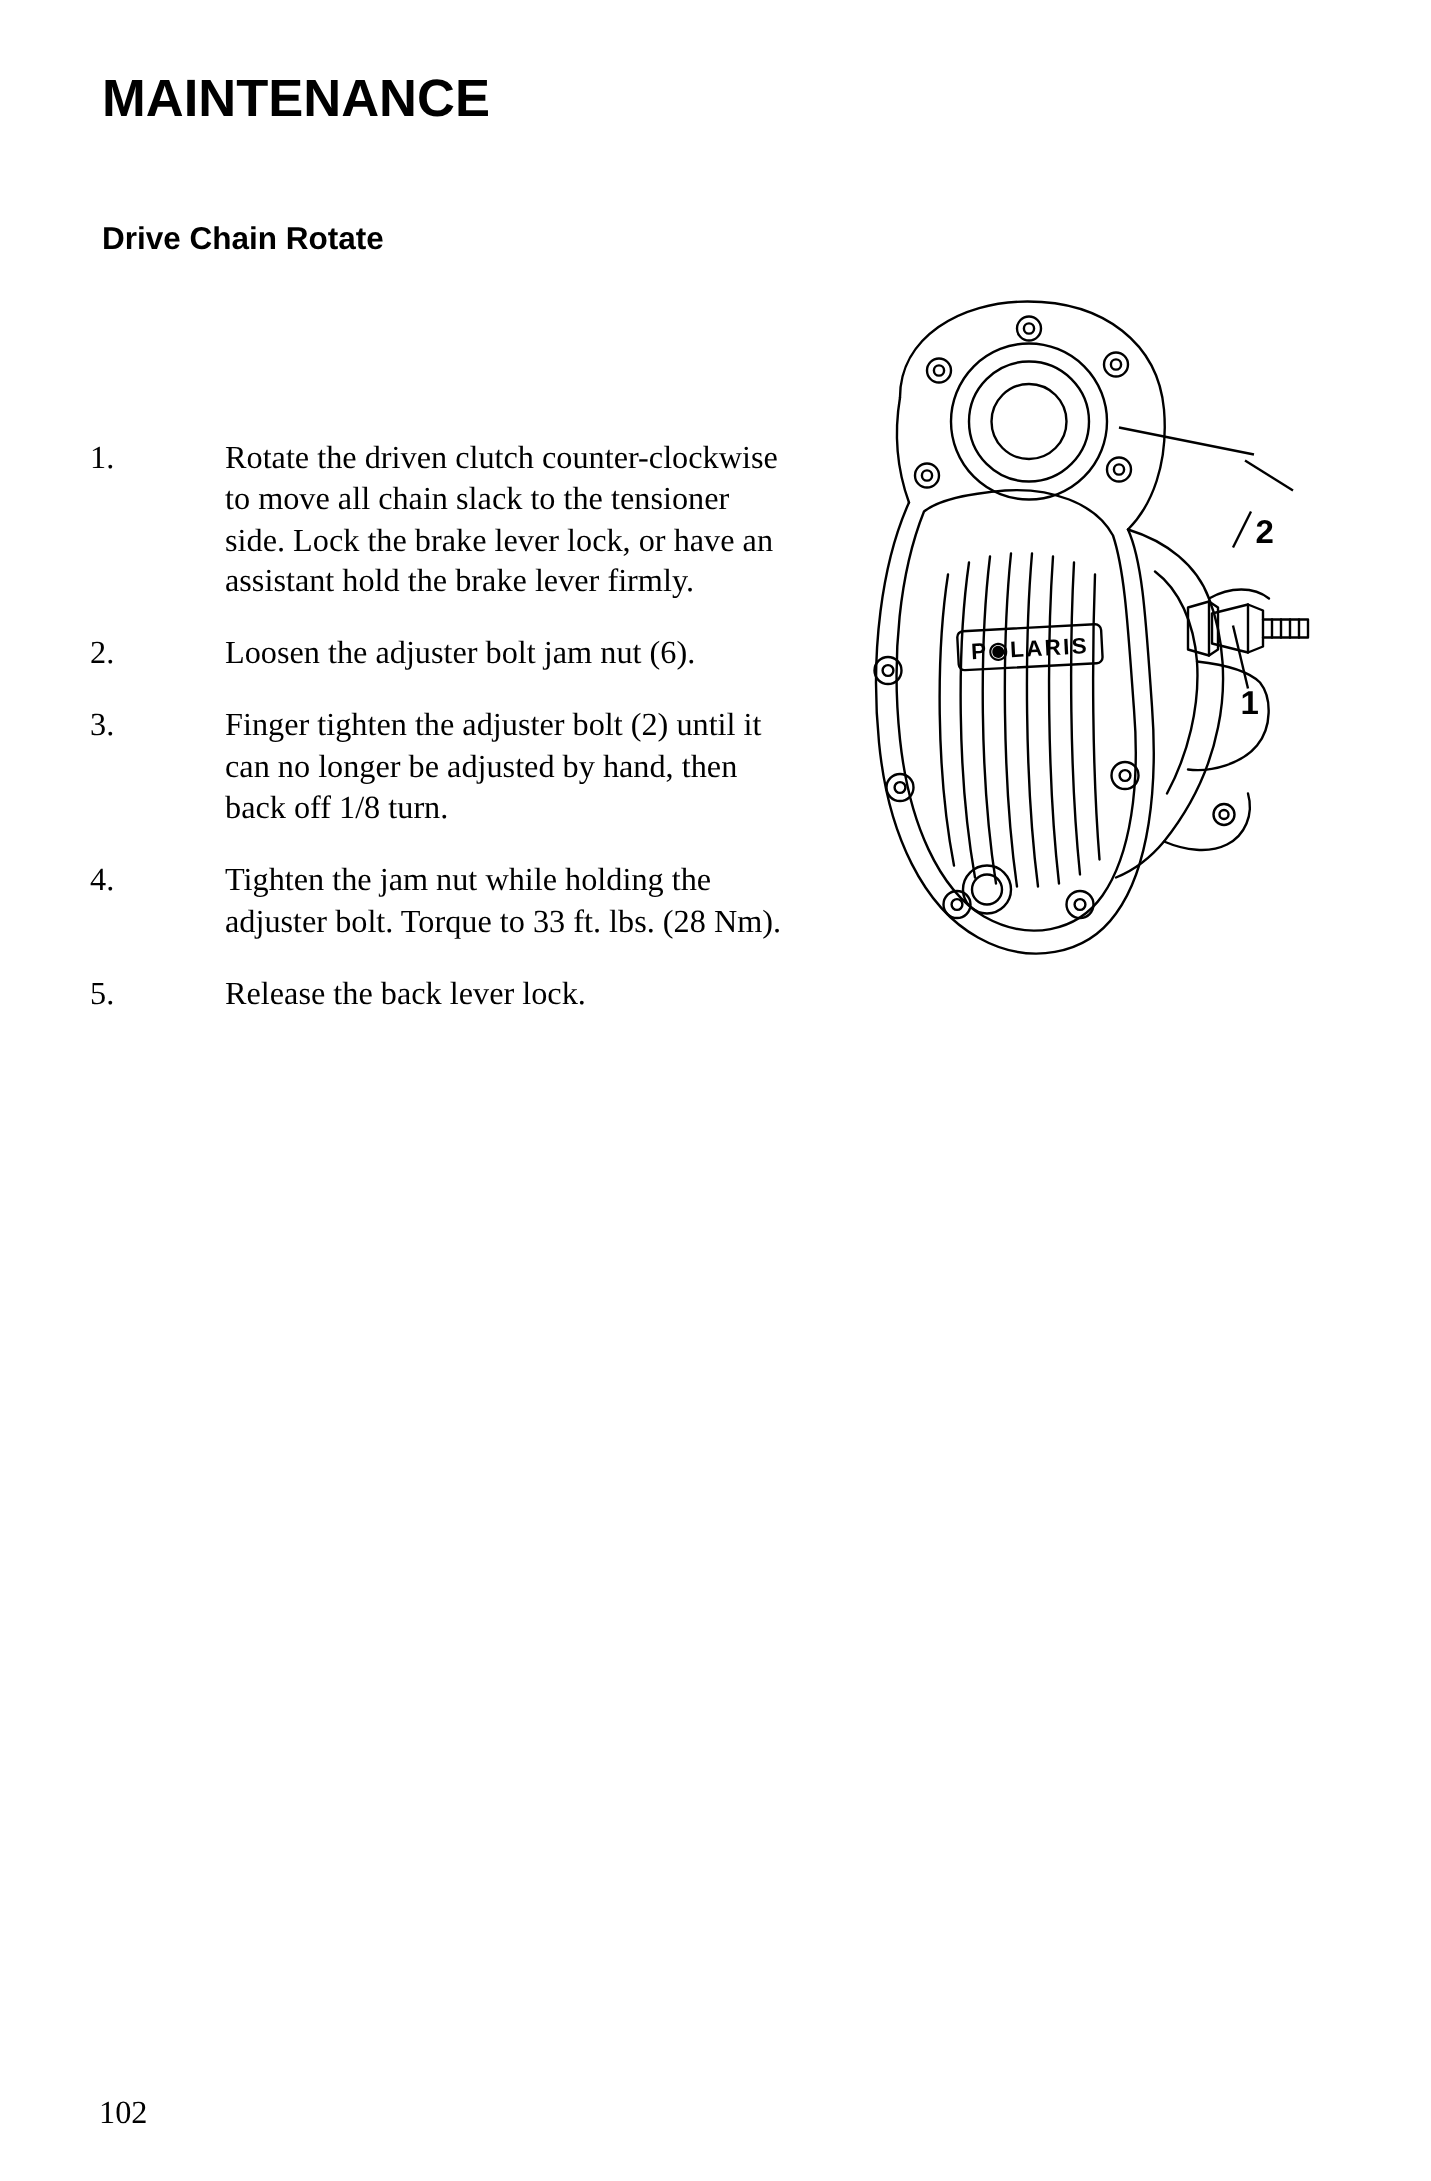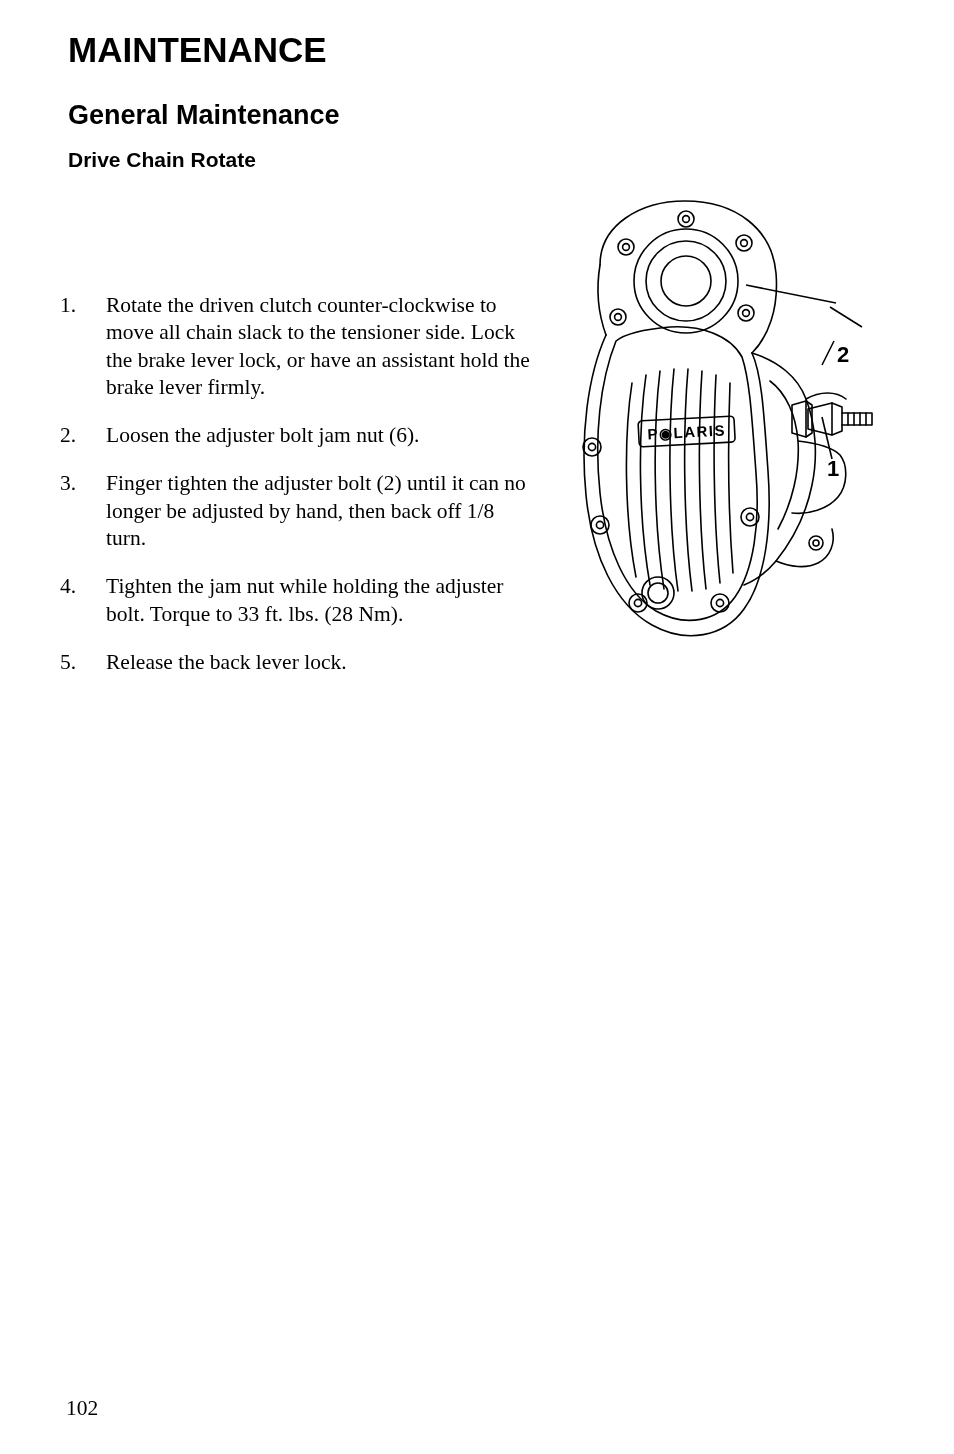--- a/index.html
+++ b/index.html
@@ -22,7 +22,7 @@
   .chapter-title {
     position: absolute;
     left: 68px;
-    top: 32px;
+    top: 48px;
     font-family: "Liberation Sans", sans-serif;
     font-weight: bold;
     font-size: 35px;

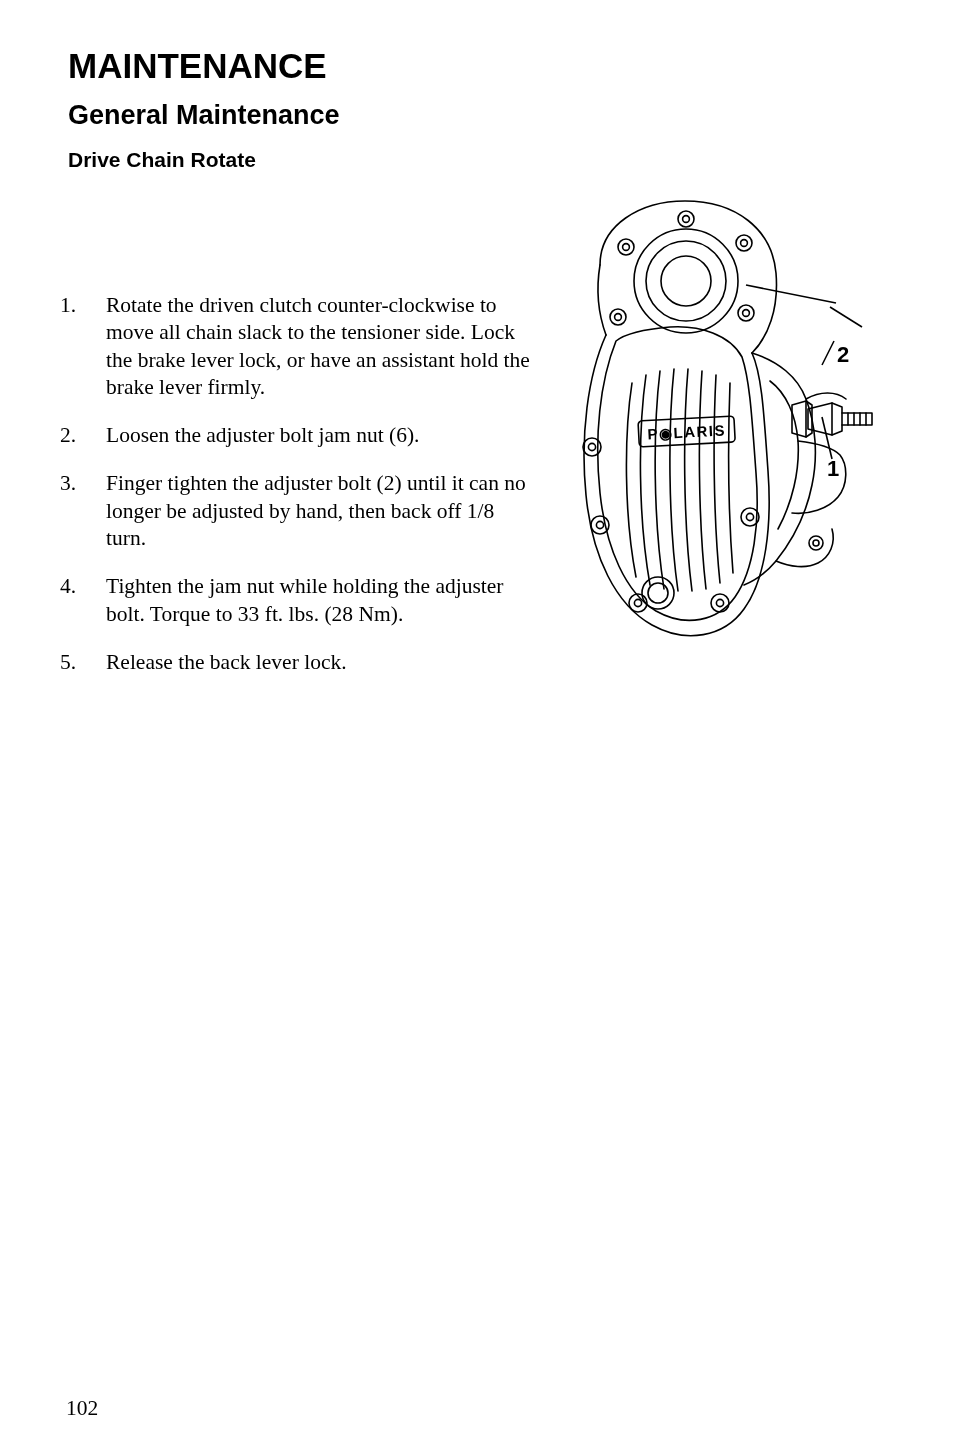--- a/index.html
+++ b/index.html
@@ -99,7 +99,6 @@
 
   <div class="chapter-title">MAINTENANCE</div>
 
-  <div class="section-title">General Maintenance</div>
 
   <div class="subsection-title">Drive Chain Rotate</div>
 

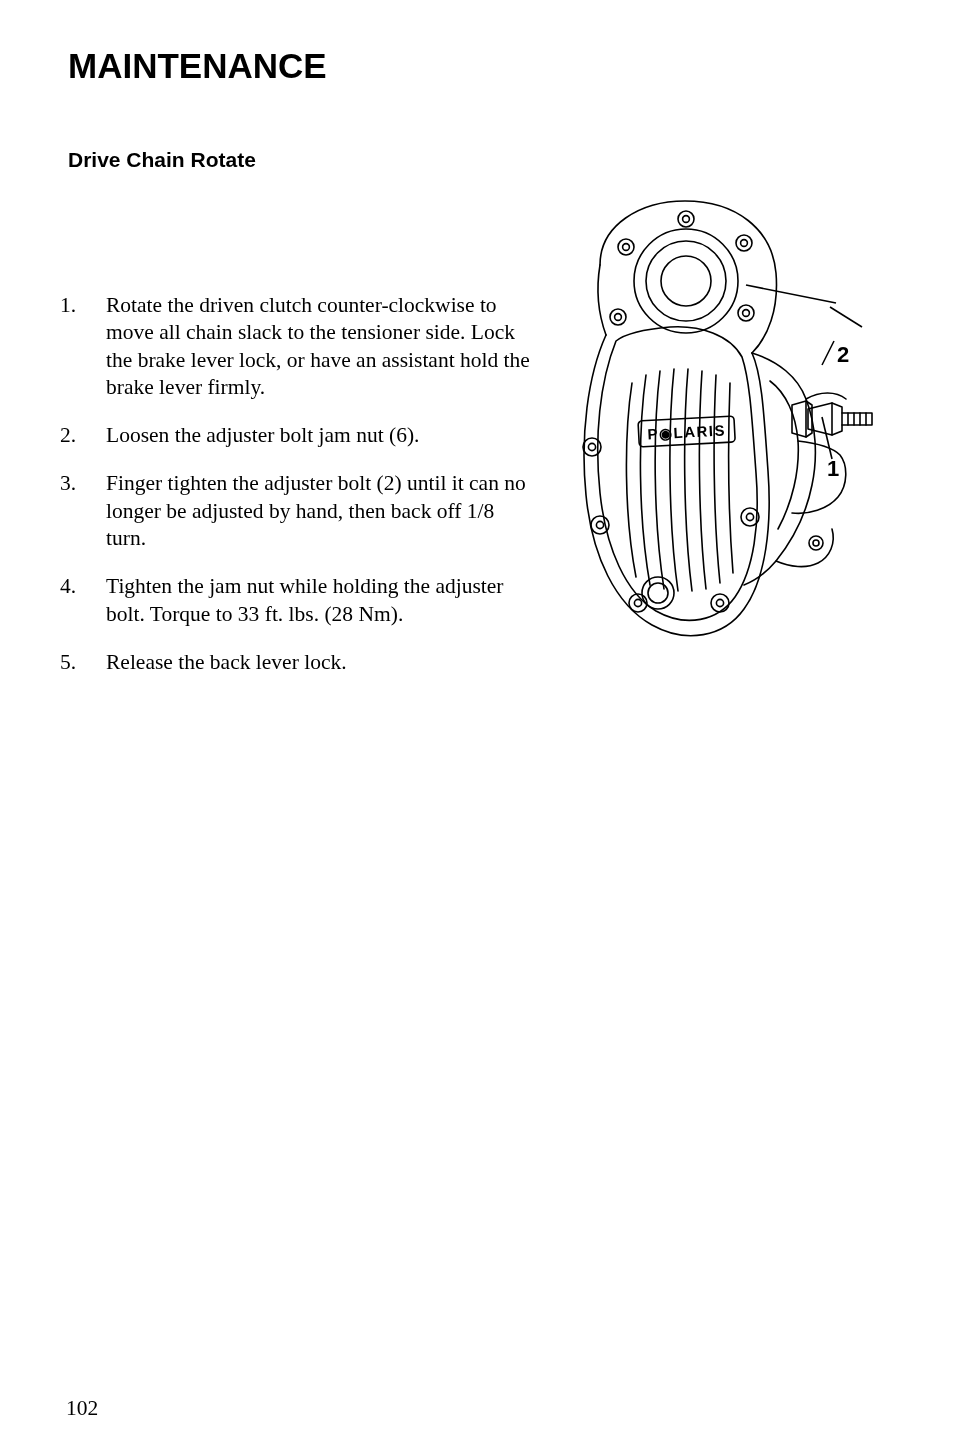--- a/index.html
+++ b/index.html
@@ -73,6 +73,7 @@
   }
   .step-text {
     flex: 1 1 auto;
+    margin-left: 44px;
   }
   .figure {
     position: absolute;

